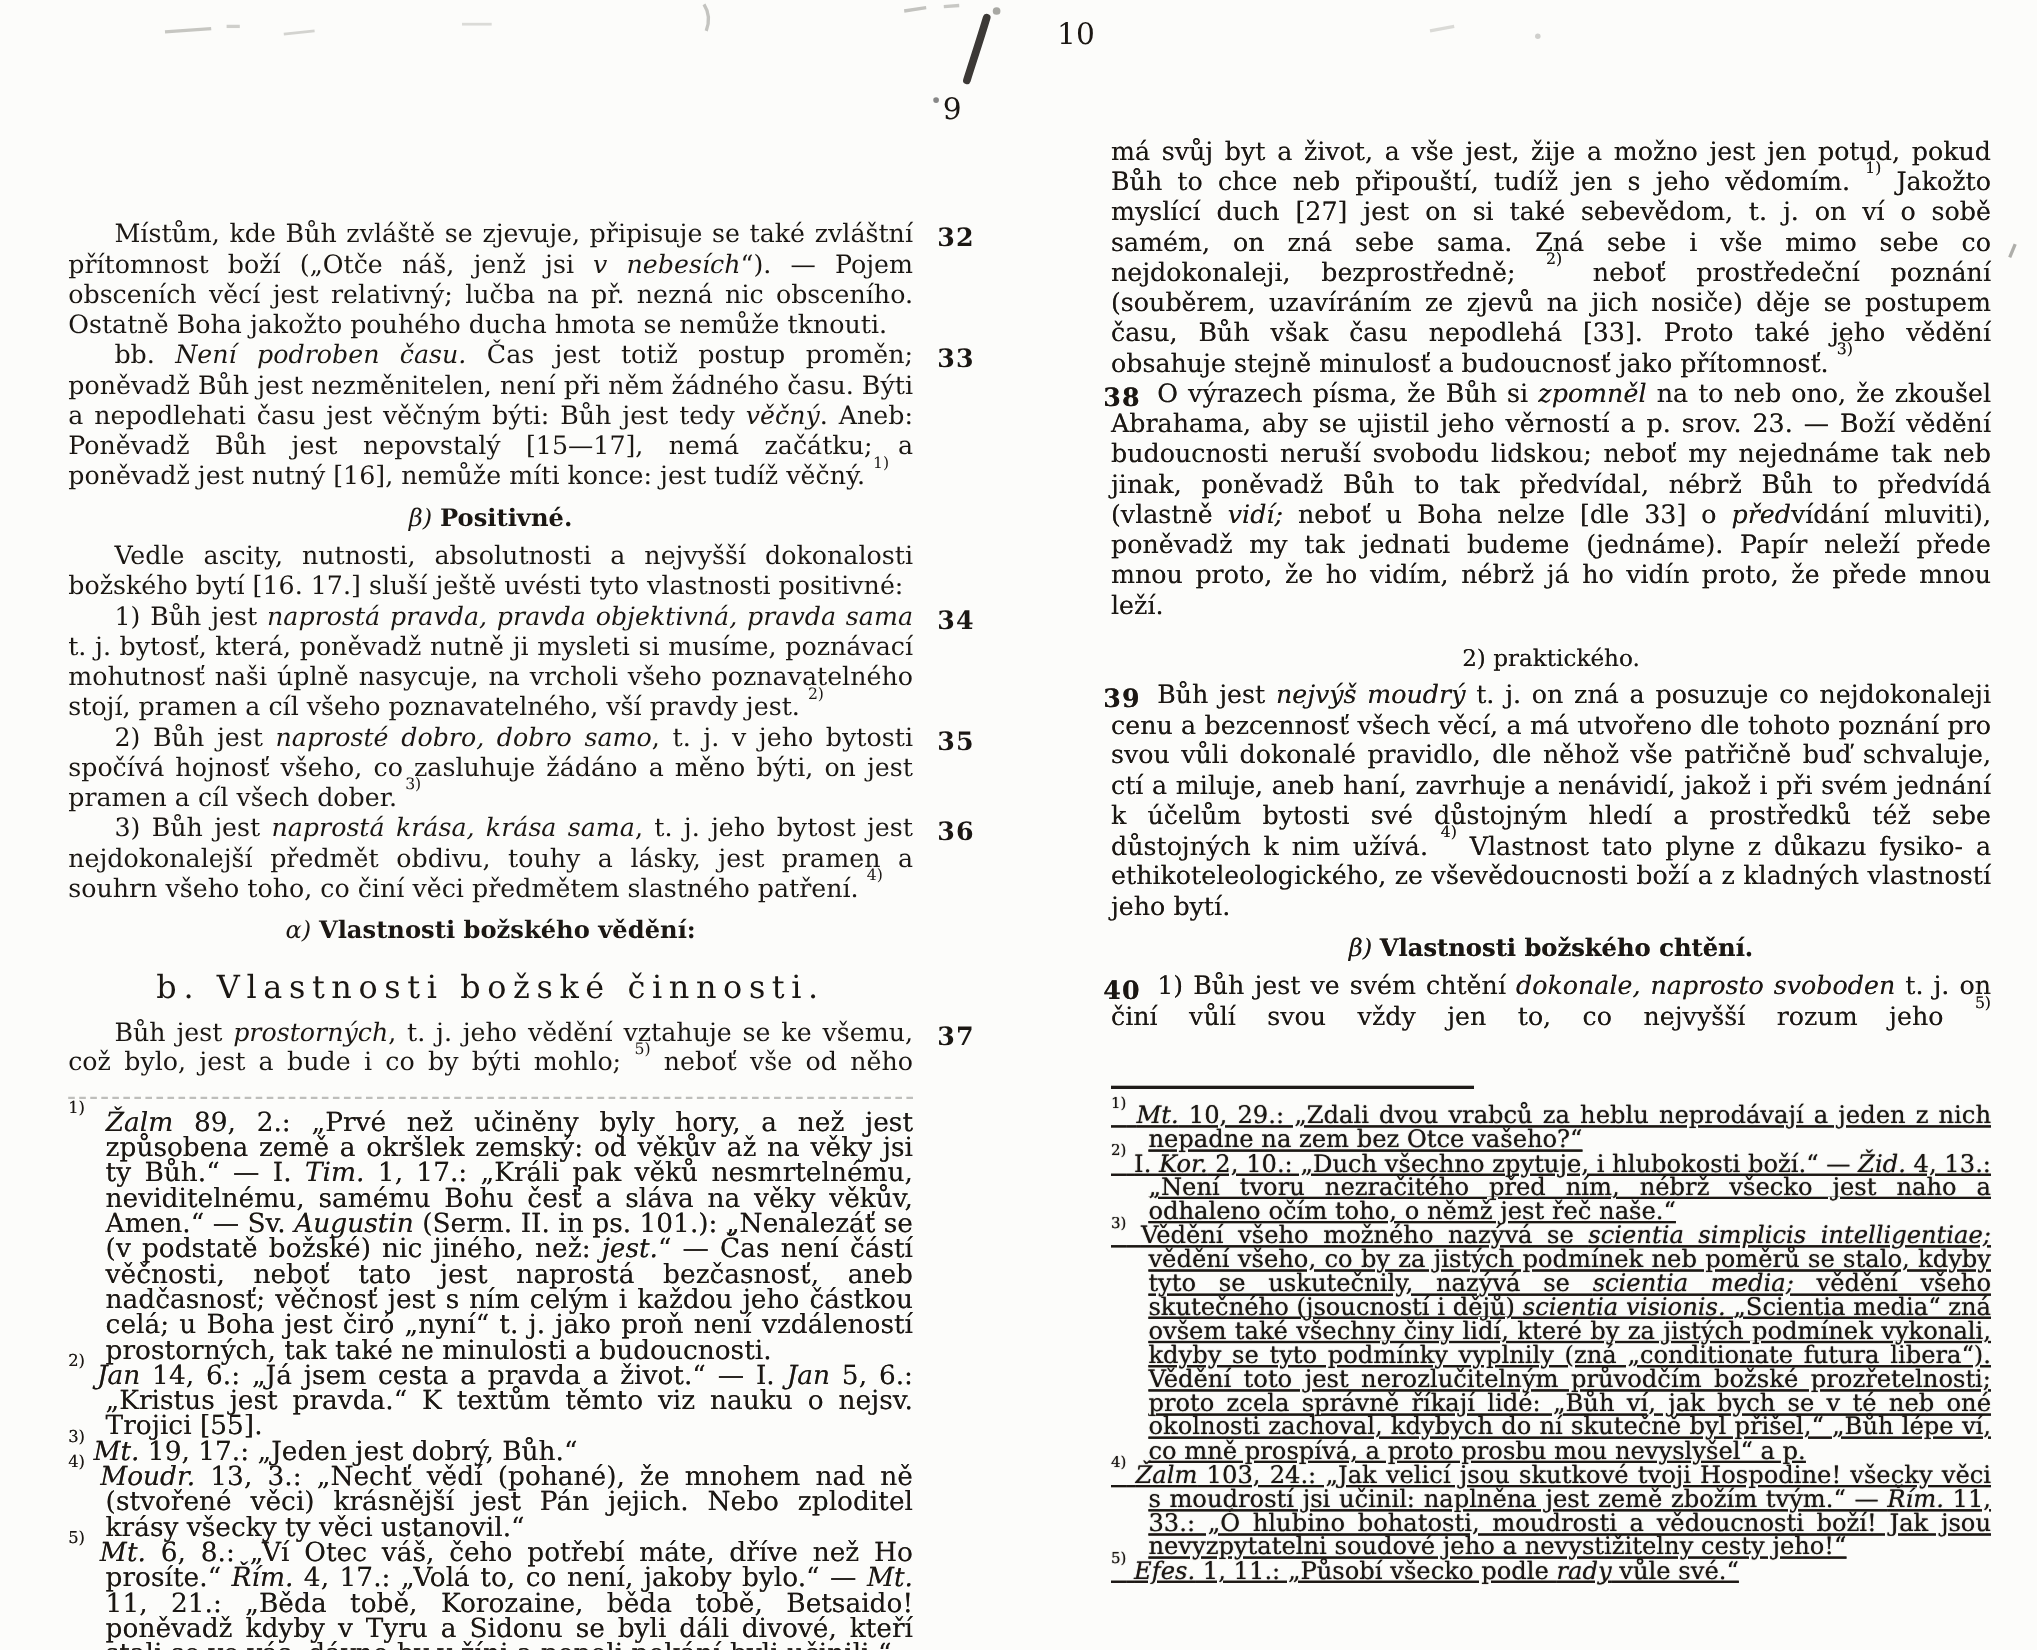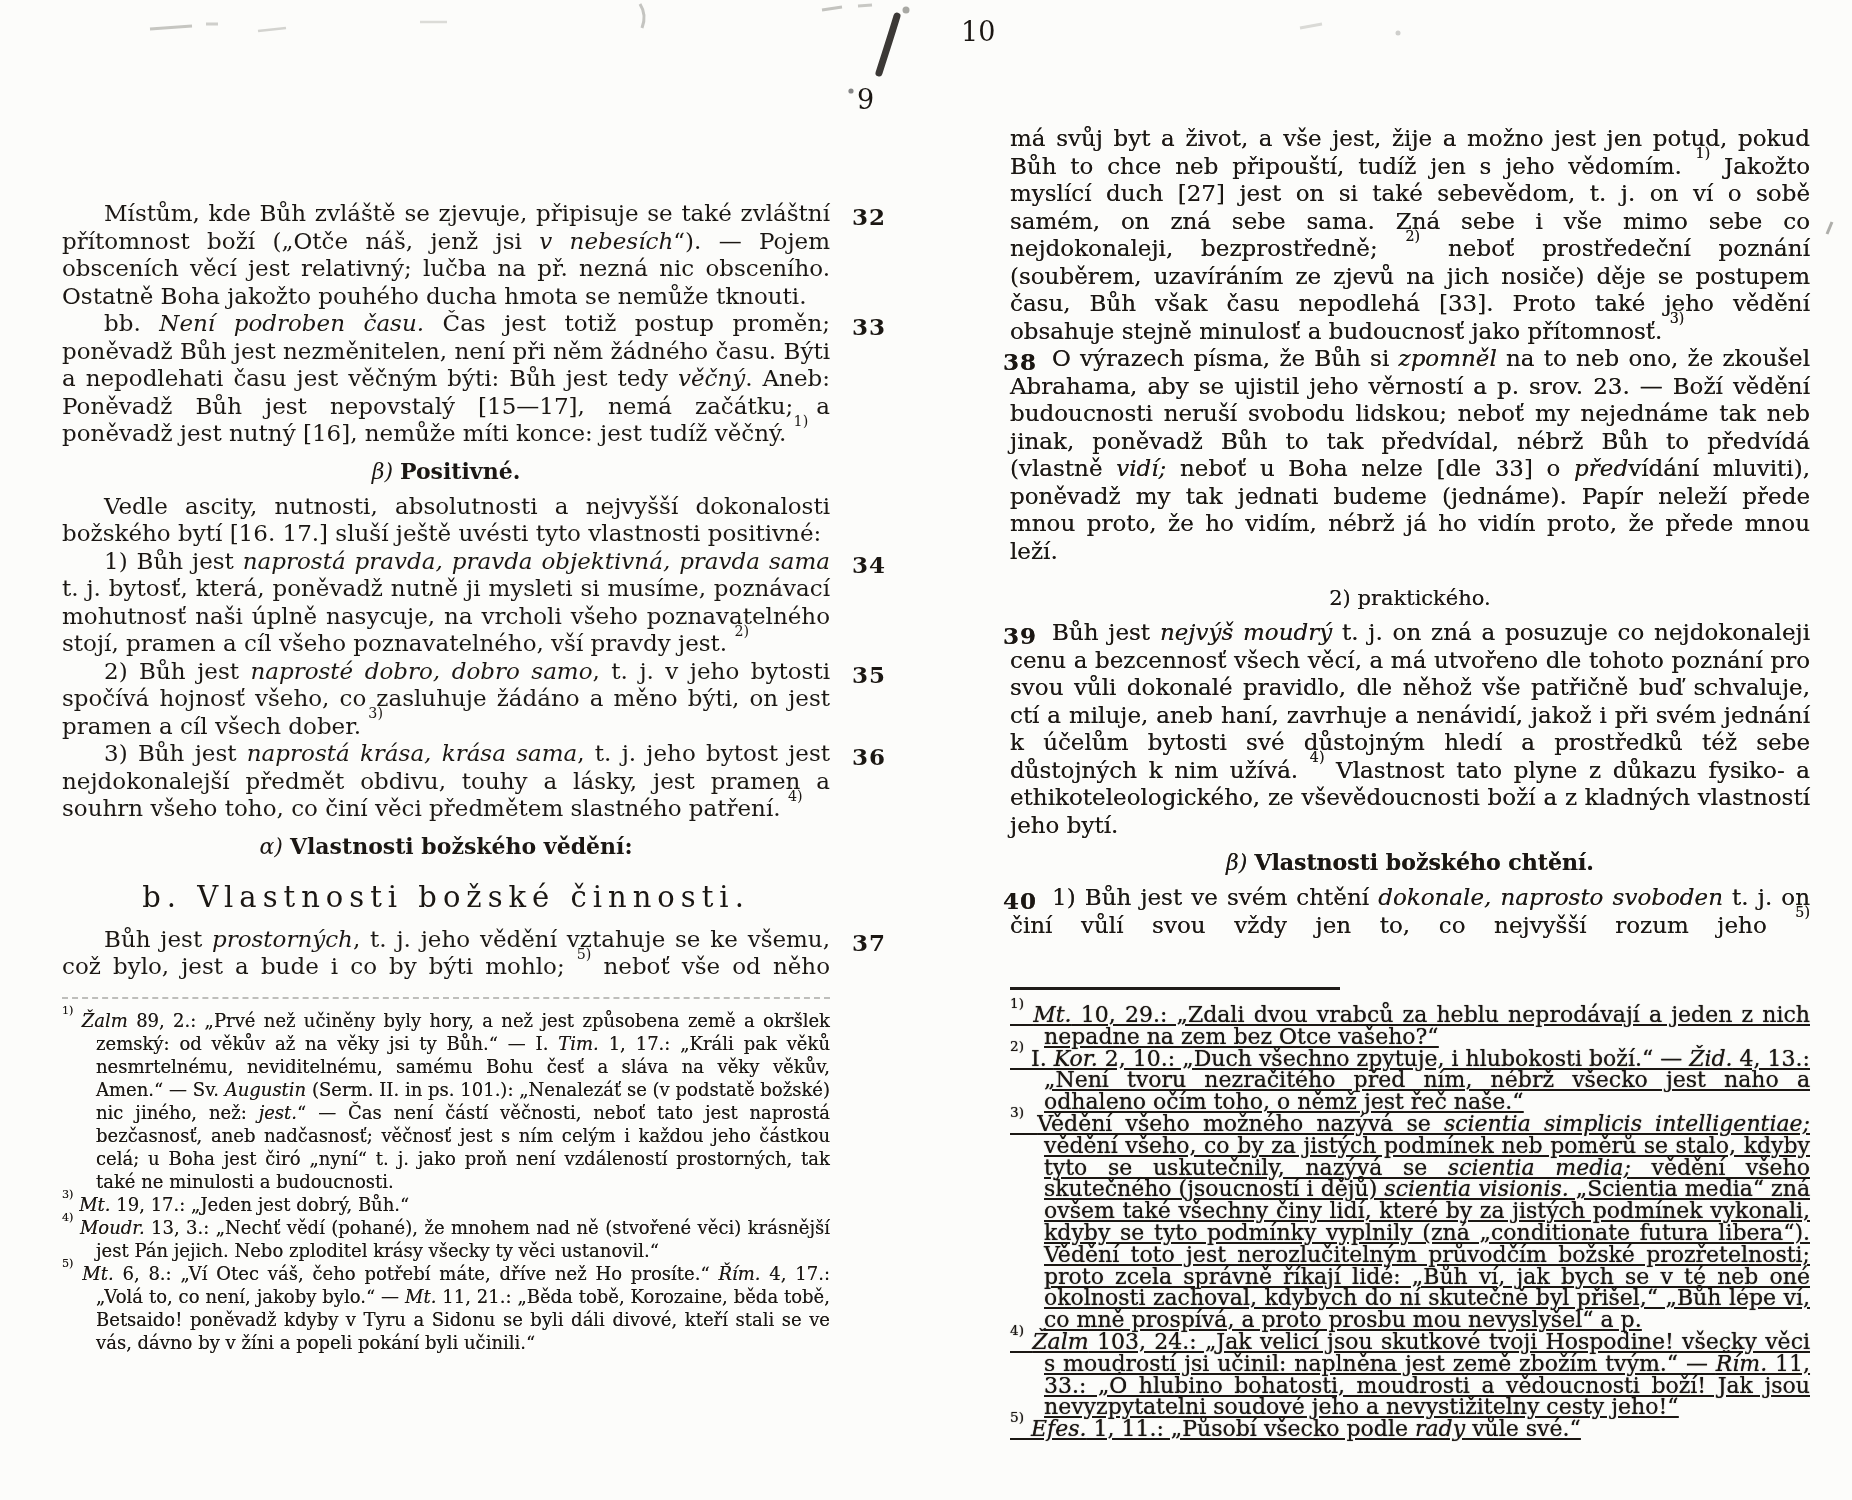--- a/index.html
+++ b/index.html
@@ -29,7 +29,7 @@
   .fns{margin-top:2px;}
   .fn{padding-left:34px; text-indent:-34px; text-align:justify;
       text-shadow:0 0 .5px rgba(27,23,19,.65);}
-  .colL .fn{font-size:18px; line-height:23px;}
+  .colL .fn{font-size:24px; line-height:23px;}
   .colR .fn{font-size:22px; line-height:21.8px; text-shadow:0 0 .9px rgba(27,23,19,.85);text-decoration:underline;}
   .fnrule{height:0;}
   .colL .fnrule{border-top:2px dashed #8d8d88; opacity:.55; margin:16px 0 10px; width:100%;}

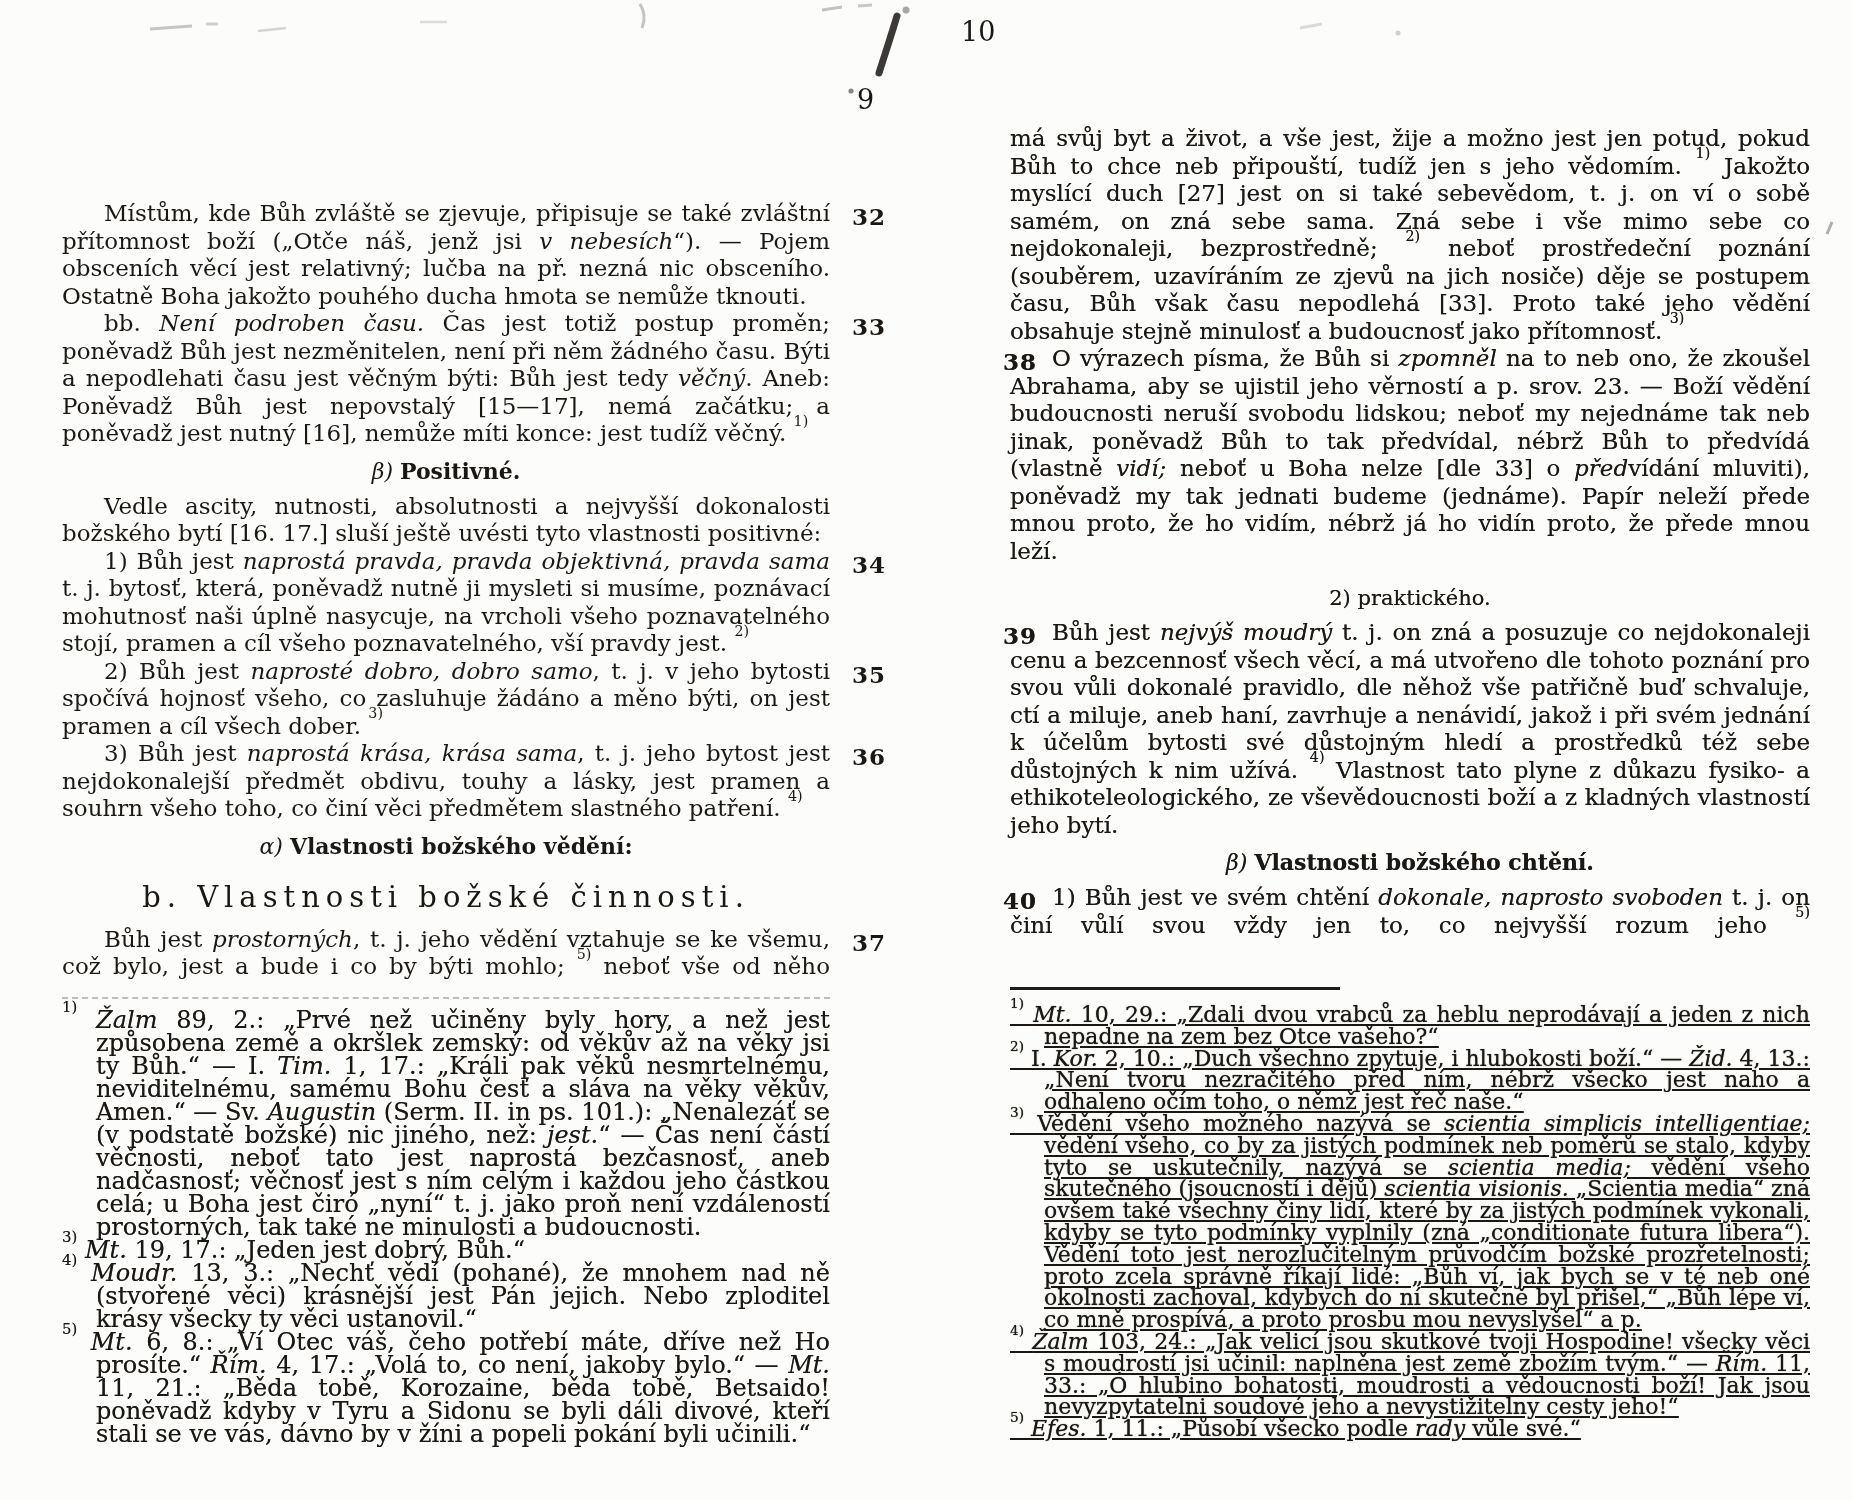--- a/index.html
+++ b/index.html
@@ -82,6 +82,7 @@
       <div class="fnrule"></div>
       <div class="fns">
         <div class="fn"><sup>1)</sup> <span class="it">Žalm</span><span> 89, 2.: „Prvé než učiněny byly hory, a než jest způsobena země a okršlek zemský: od věkův až na věky jsi ty Bůh.“ — I. </span><span class="it">Tim.</span><span> 1, 17.: „Králi pak věků nesmrtelnému, neviditelnému, samému Bohu česť a sláva na věky věkův, Amen.“ — Sv. </span><span class="it">Augustin</span><span> (Serm. II. in ps. 101.): „Nenalezáť se (v podstatě božské) nic jiného, než: </span><span class="it">jest.</span><span>“ — Čas není částí věčnosti, neboť tato jest naprostá bezčasnosť, aneb nadčasnosť; věčnosť jest s ním celým i každou jeho částkou celá; u Boha jest čiró „nyní“ t. j. jako proň není vzdáleností prostorných, tak také ne minulosti a budoucnosti.</span></div>
+        <div class="fn"><sup>2)</sup> <span class="it">Jan</span><span> 14, 6.: „Já jsem cesta a pravda a život.“ — I. </span><span class="it">Jan</span><span> 5, 6.: „Kristus jest pravda.“ K textům těmto viz nauku o nejsv. Trojici [55].</span></div>
         <div class="fn"><sup>3)</sup> <span class="it">Mt.</span><span> 19, 17.: „Jeden jest dobrý, Bůh.“</span></div>
         <div class="fn"><sup>4)</sup> <span class="it">Moudr.</span><span> 13, 3.: „Nechť vědí (pohané), že mnohem nad ně (stvořené věci) krásnější jest Pán jejich.  Nebo zploditel krásy všecky ty věci ustanovil.“</span></div>
         <div class="fn"><sup>5)</sup> <span class="it">Mt.</span><span> 6, 8.: „Ví Otec váš, čeho potřebí máte, dříve než Ho prosíte.“ </span><span class="it">Řím.</span><span> 4, 17.: „Volá to, co není, jakoby bylo.“ — </span><span class="it">Mt.</span><span> 11, 21.: „Běda tobě, Korozaine, běda tobě, Betsaido! poněvadž kdyby v Tyru a Sidonu se byli dáli divové, kteří stali se ve vás, dávno by v žíni a popeli pokání byli učinili.“</span></div>

